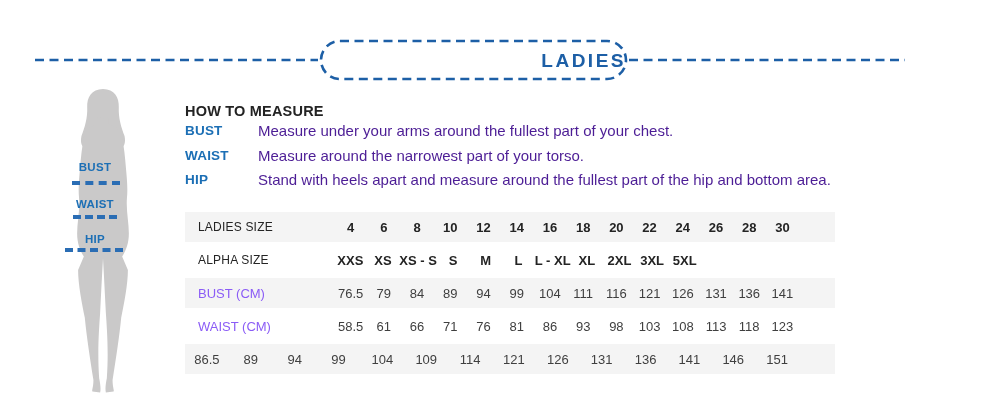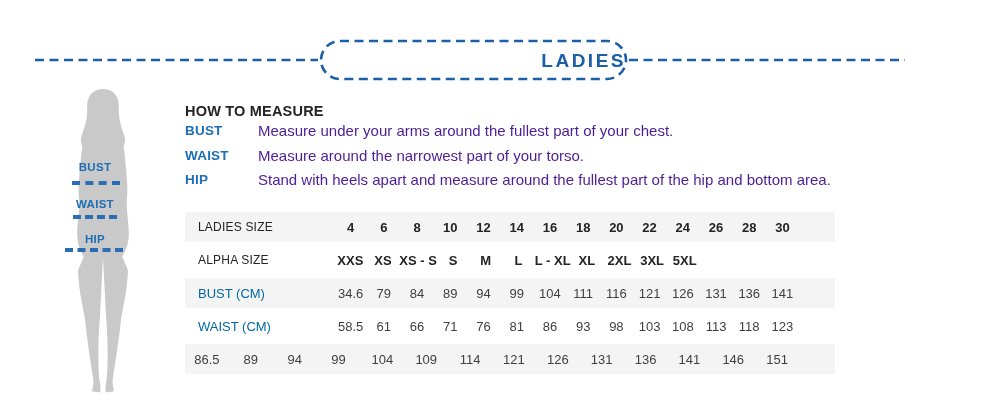--- a/index.html
+++ b/index.html
@@ -81,7 +81,7 @@
     flex: 0 0 136px;
     padding-left: 13px;
     font-size: 13px;
-    color: #0369a1;
+    color: #8b5cf6;
     white-space: nowrap;
   }
   .trow.bold-row .tlabel { font-weight: normal; font-size: 12px; color: #242424; letter-spacing: 0.2px; }

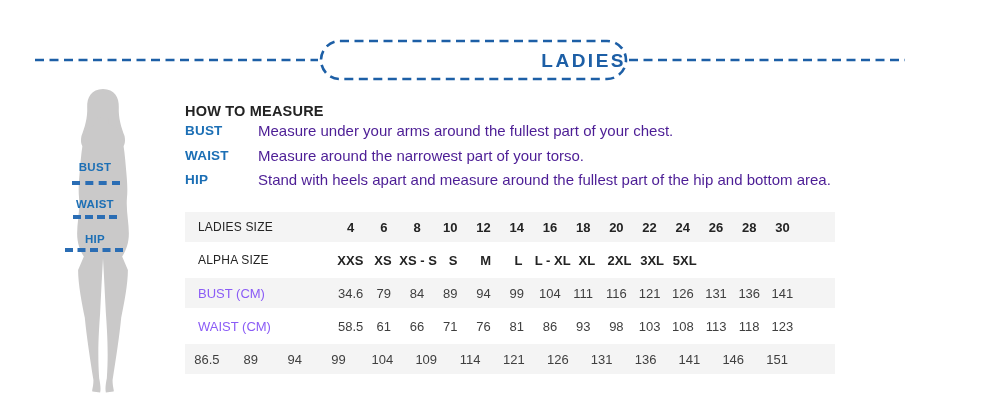--- a/index.html
+++ b/index.html
@@ -209,7 +209,7 @@
     <div class="trow shaded">
       <div class="tlabel">BUST (CM)</div>
       <div class="cells">
-          <span class="cell">34.6</span>
+          <span class="cell">76.5</span>
           <span class="cell">79</span>
           <span class="cell">84</span>
           <span class="cell">89</span>

